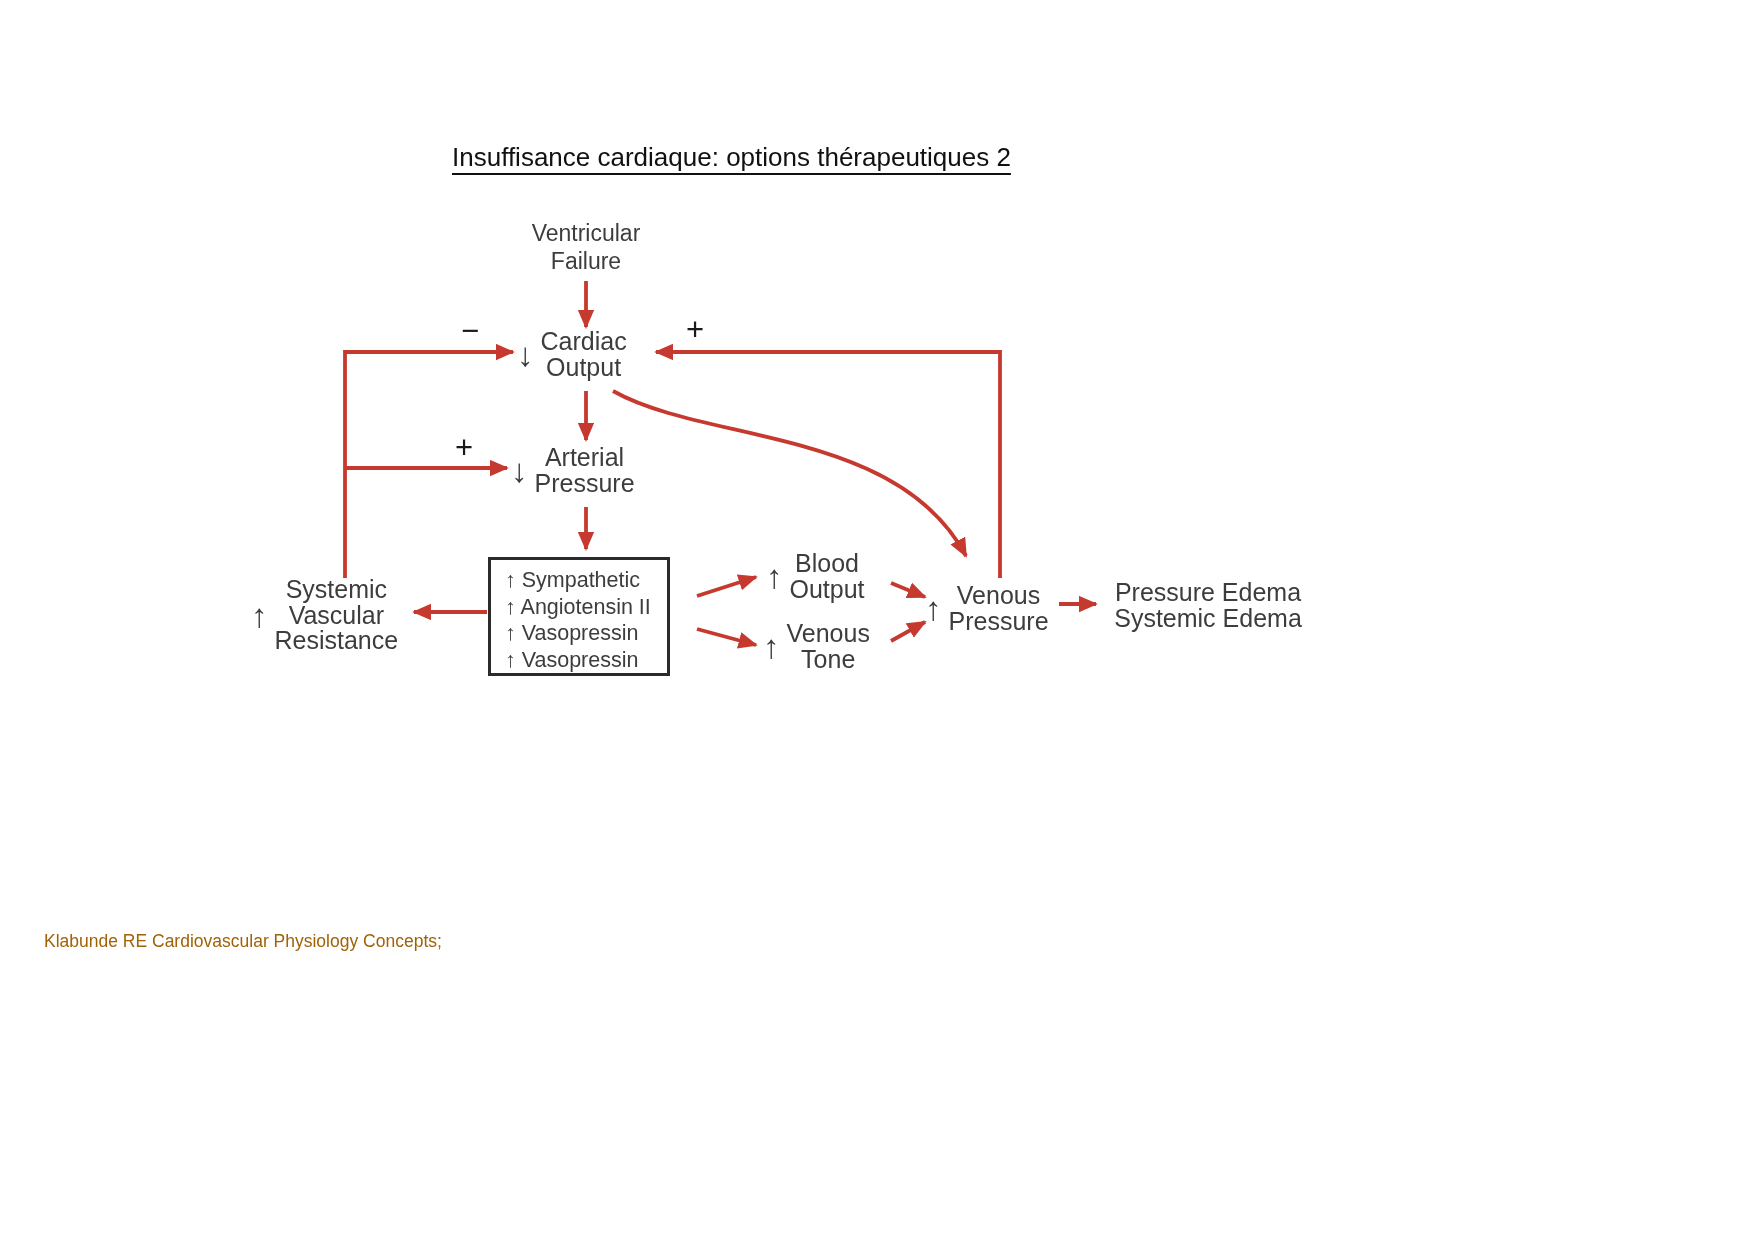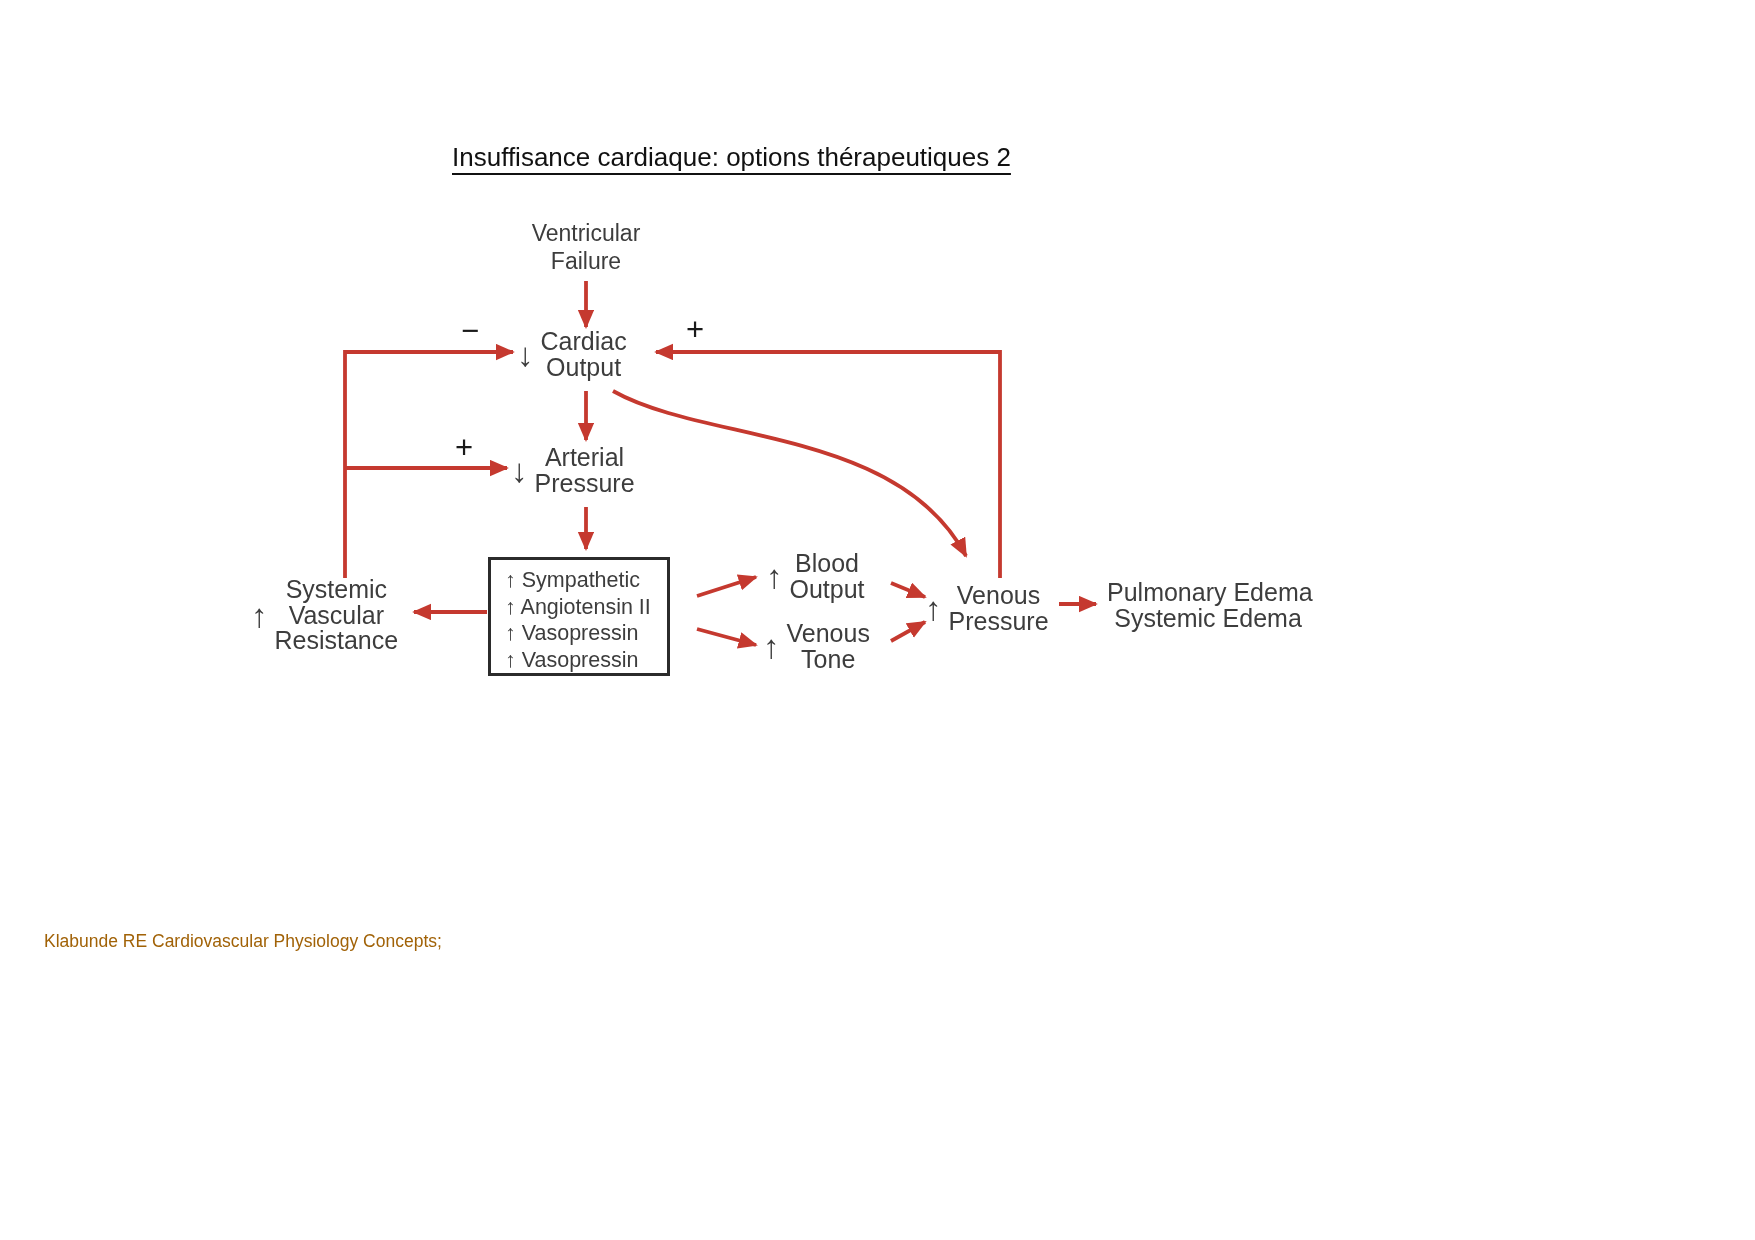--- a/index.html
+++ b/index.html
@@ -136,7 +136,7 @@
 
   <div class="node edema" style="left:1107px; top:580px;">
     <span class="nlines">
-      <span>Pulmonary Edema</span>
+      <span>Pressure Edema</span>
       <span>Systemic Edema</span>
     </span>
   </div>

